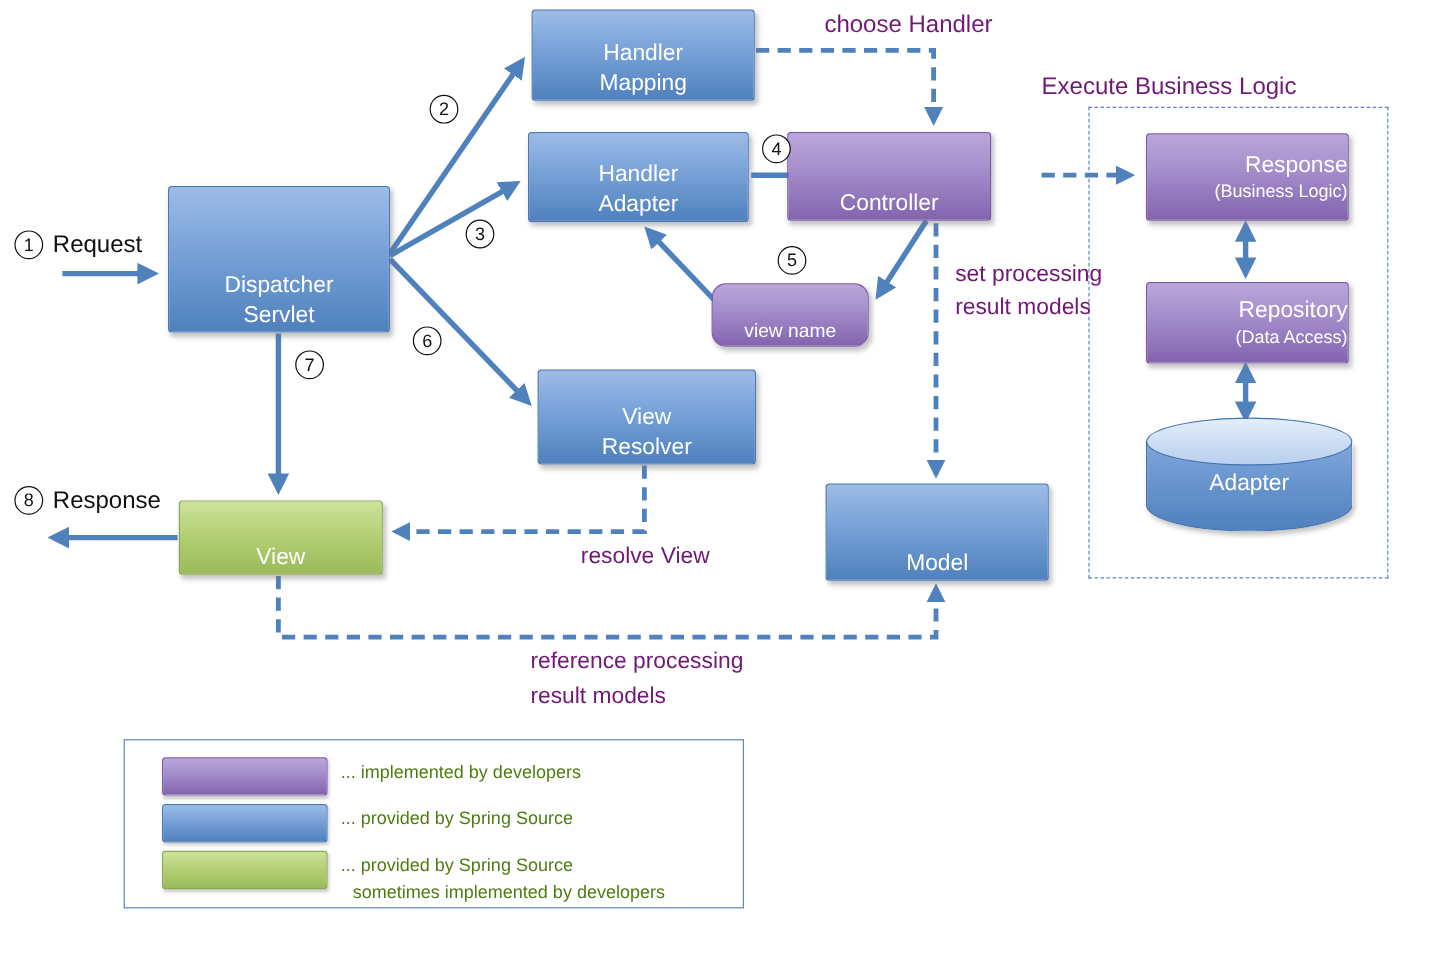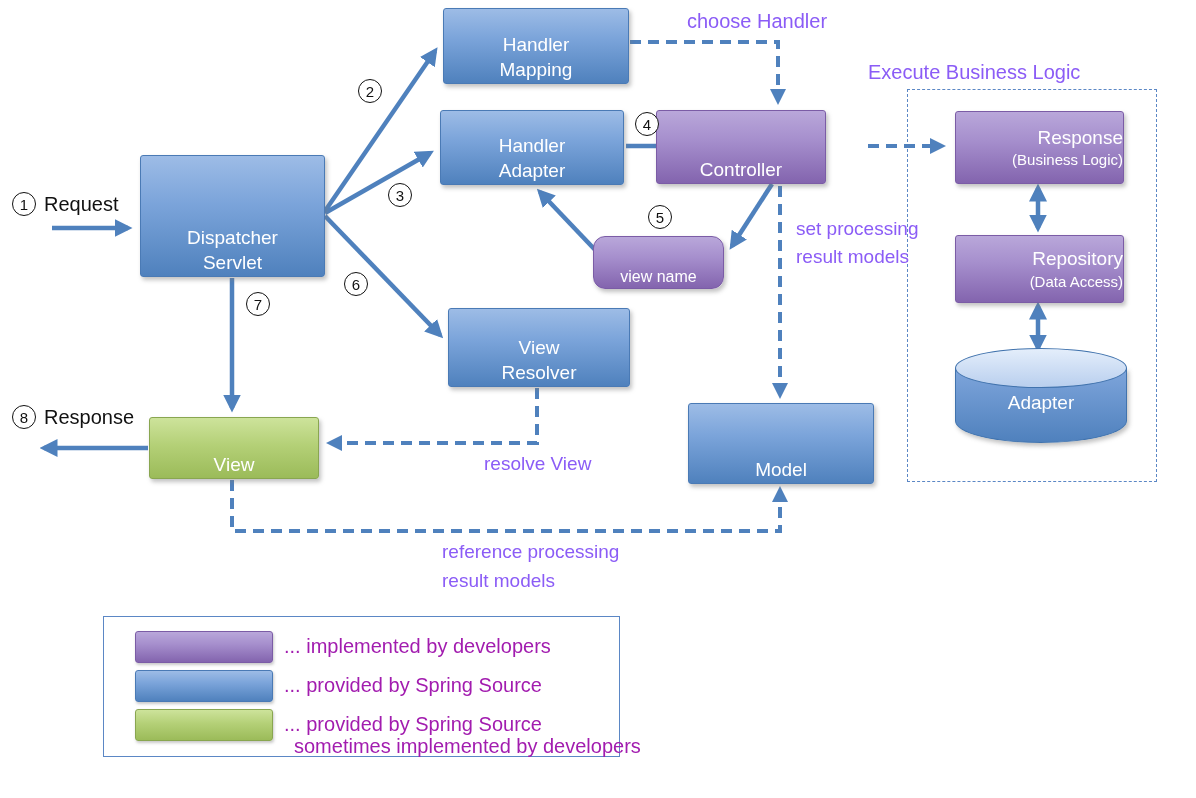--- a/index.html
+++ b/index.html
@@ -22,7 +22,7 @@
   .region{
     position:absolute;z-index:0;border:1.5px dashed #5b87c5;background:transparent;
   }
-  .txt{position:absolute;z-index:3;font-size:19px;color:#8b5cf6;white-space:nowrap;}
+  .txt{position:absolute;z-index:3;font-size:19px;color:#701a75;white-space:nowrap;}
   .txt.big{font-size:20px;}
   .circ{
     display:inline-flex;align-items:center;justify-content:center;

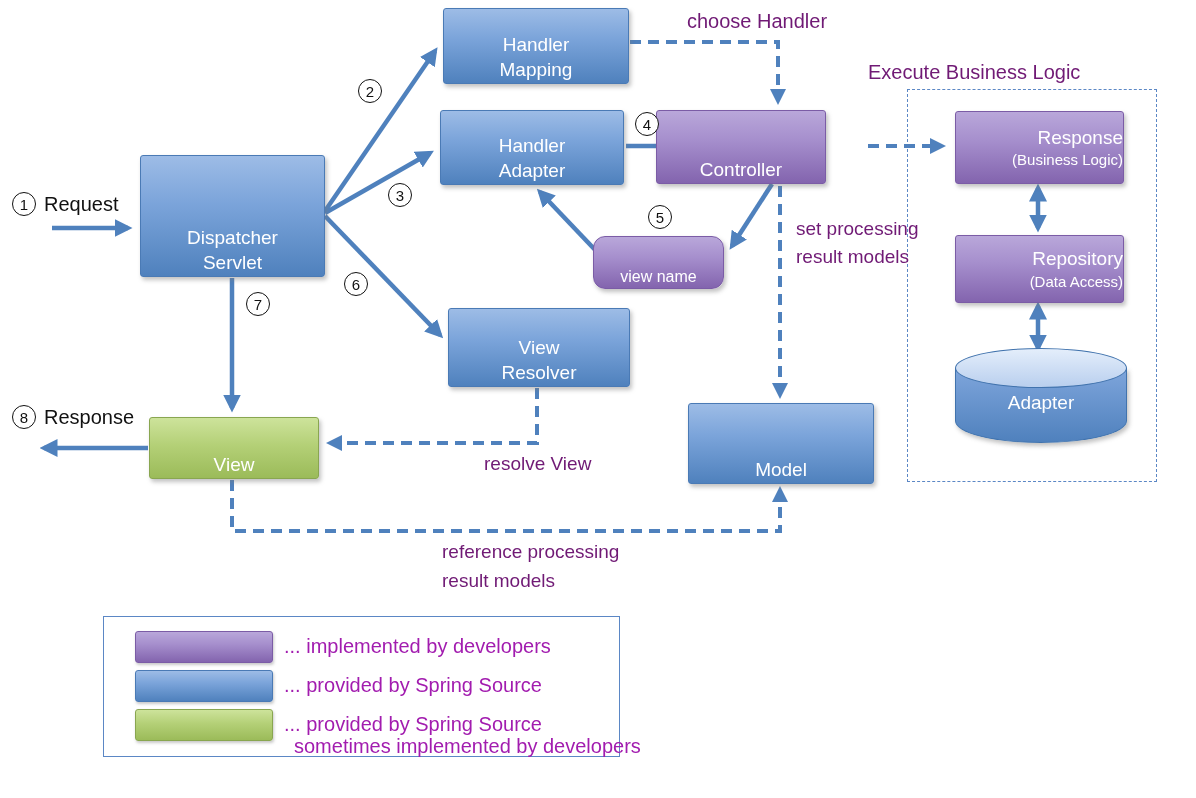--- a/index.html
+++ b/index.html
@@ -61,7 +61,7 @@
     position:absolute;left:31px;width:136px;height:30px;border-radius:3px;
     box-shadow:1px 2px 3px rgba(120,120,120,.4);
   }
-  .legend .ltxt{position:absolute;left:180px;font-size:20px;color:#a21caf;white-space:nowrap;}
+  .legend .ltxt{position:absolute;left:180px;font-size:15px;color:#4d7c0f;white-space:nowrap;}
 </style>
 </head>
 <body>

